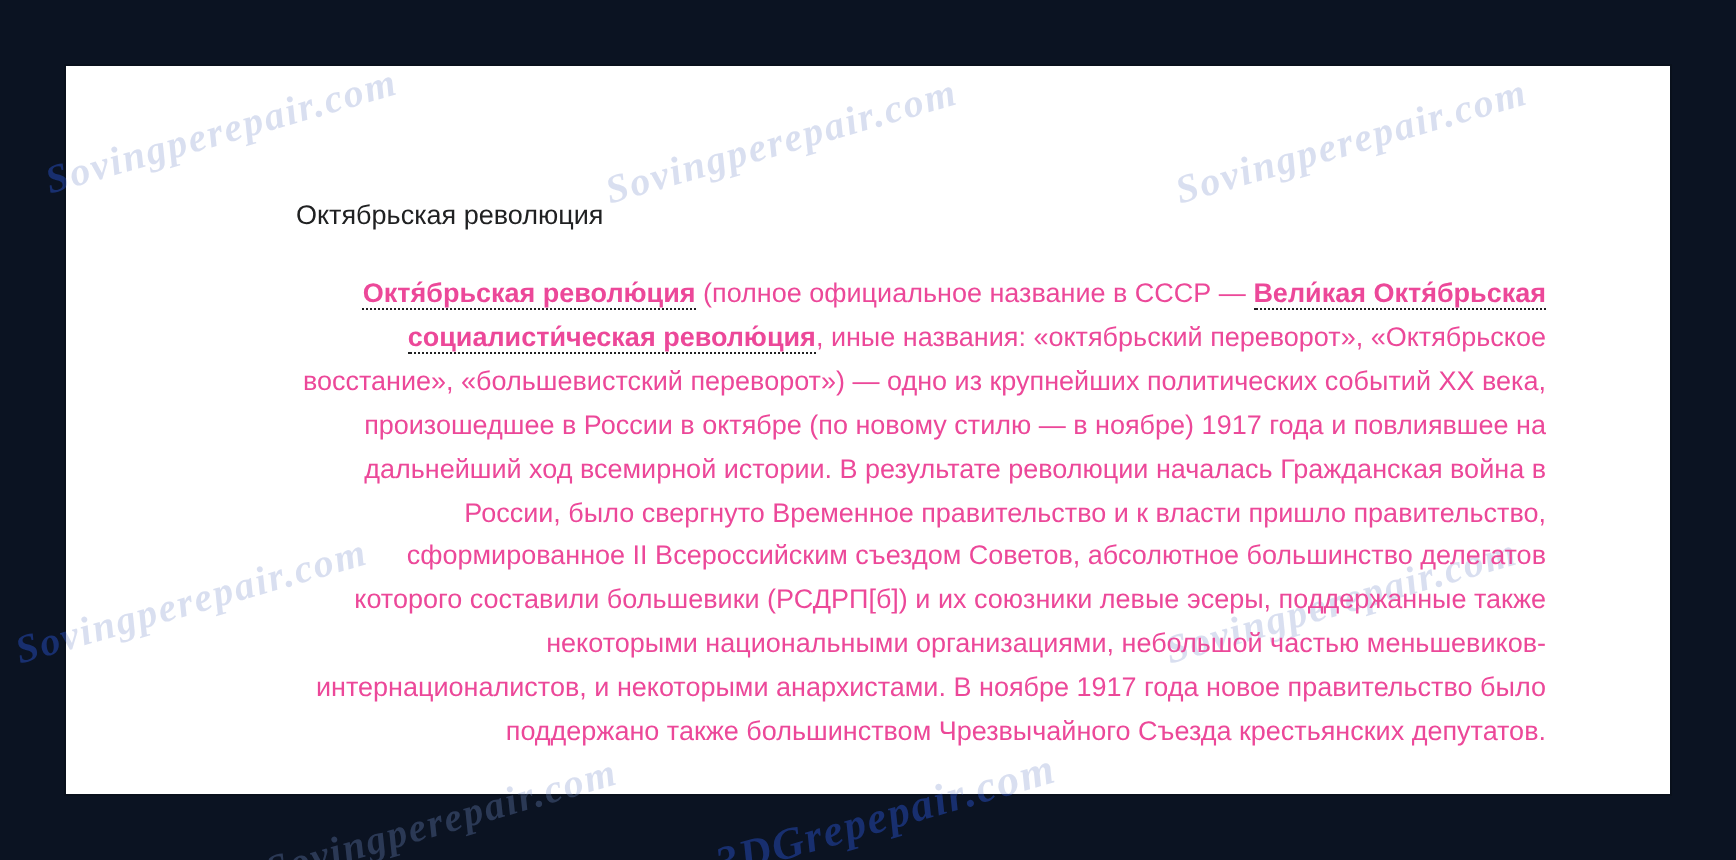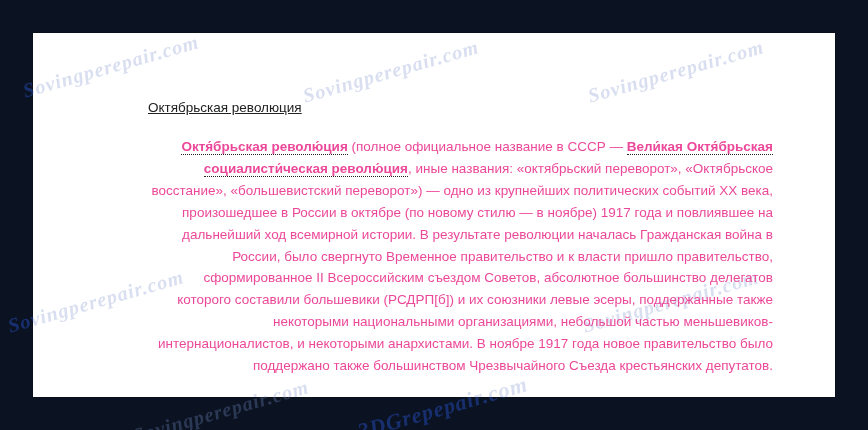--- a/index.html
+++ b/index.html
@@ -67,7 +67,6 @@
     line-height: 1.5;
     margin: 0 0 18px 0;
     font-weight: normal;
-    text-decoration: underline;
   }
 
   #article-body {

